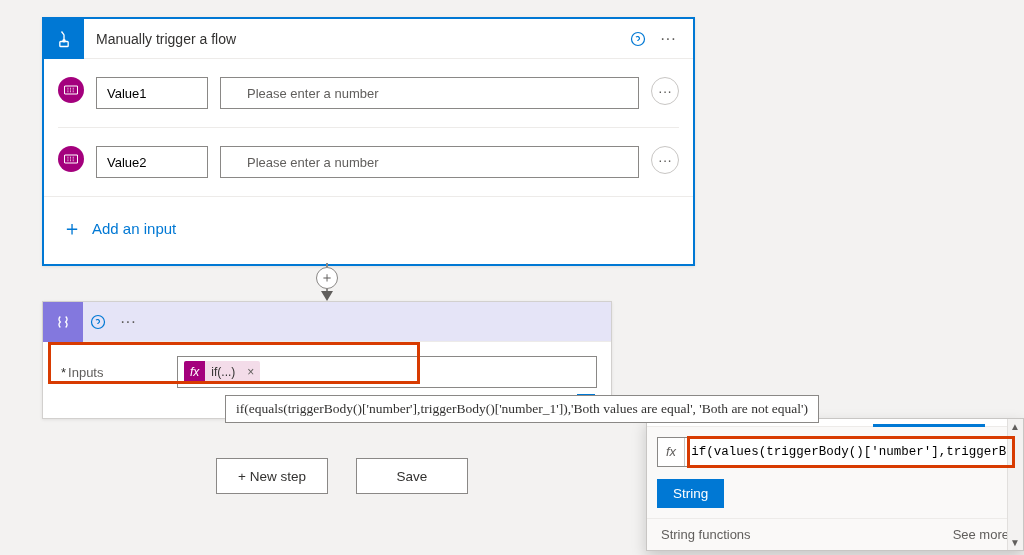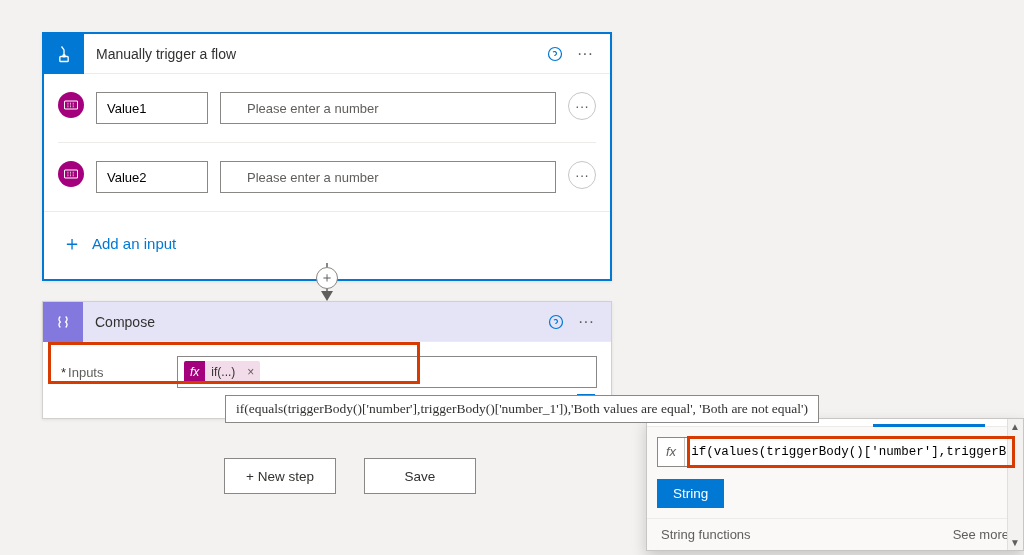--- a/index.html
+++ b/index.html
@@ -20,8 +20,8 @@
       box-shadow: 0 1px 3px rgba(0,0,0,.08);
     }
     .trigger-card {
-      left: 42px; top: 32px;
-      width: 570px;
+      left: 42px; top: 17px;
+      width: 653px;
       border: 2px solid #0078d4;
     }
     .card-header {

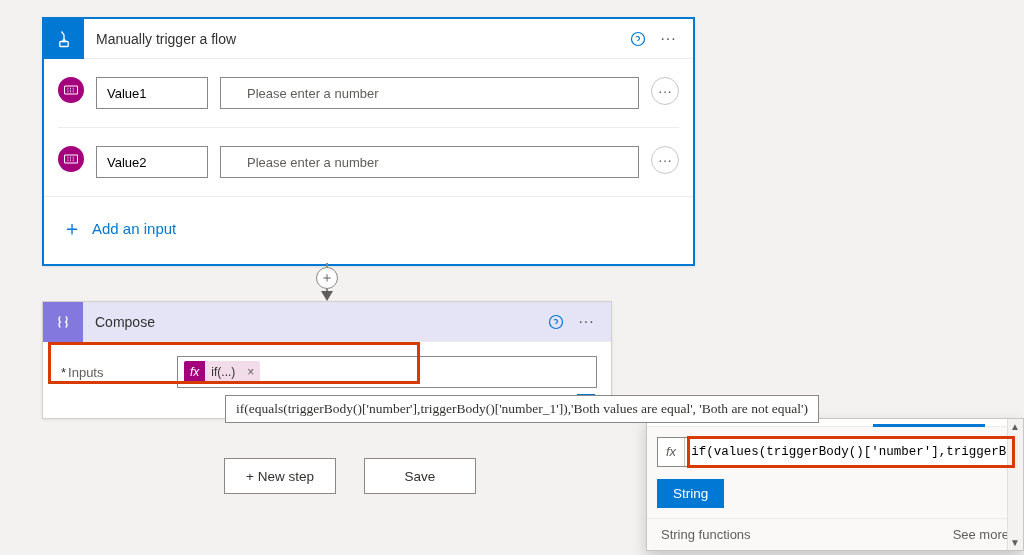--- a/index.html
+++ b/index.html
@@ -396,7 +396,6 @@
         <path d="M7 4c-2 2-2 4 0 6-2 2-2 4 0 6M13 4c2 2 2 4 0 6 2 2 2 4 0 6"></path>
       </svg>
     </div>
-    <div class="card-title">Compose</div>
     <div class="header-btn help">
       <svg viewBox="0 0 16 16" fill="none" stroke="#0078d4" stroke-width="1.2">
           <circle cx="8" cy="8" r="6.5"></circle>

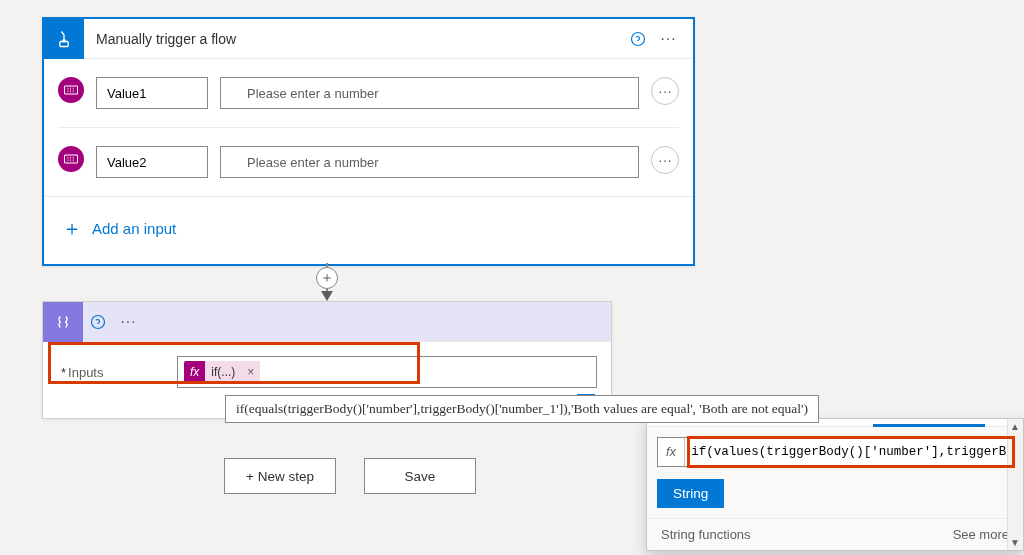--- a/index.html
+++ b/index.html
@@ -231,7 +231,7 @@
     
     .actions {
       position: absolute;
-      left: 224px; top: 458px;
+      left: 216px; top: 458px;
       display: flex; gap: 28px;
     }
     .action-btn {

